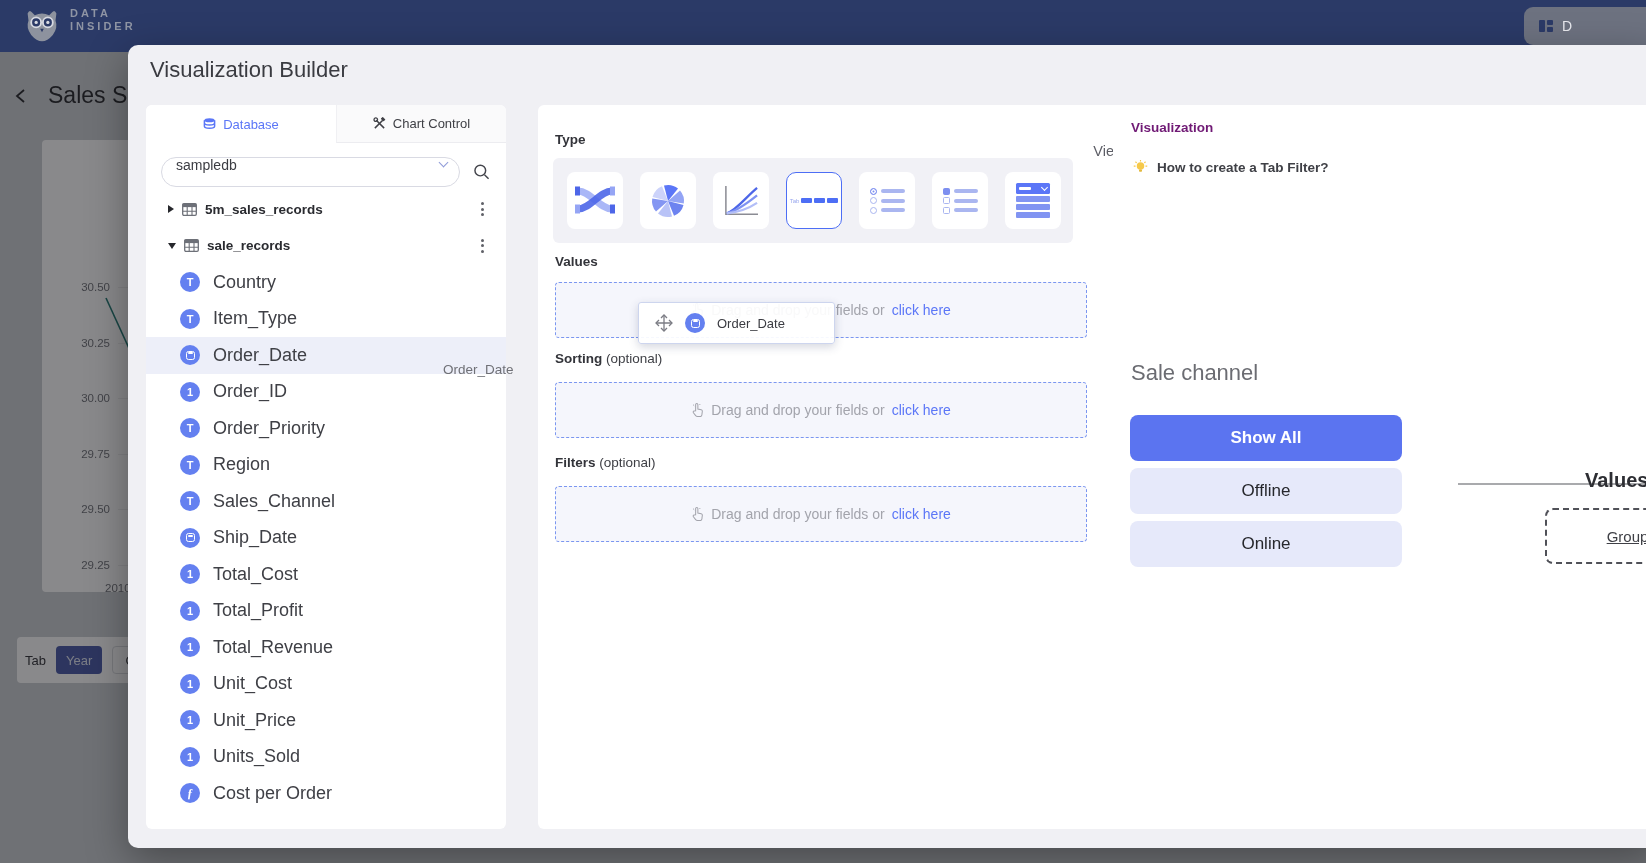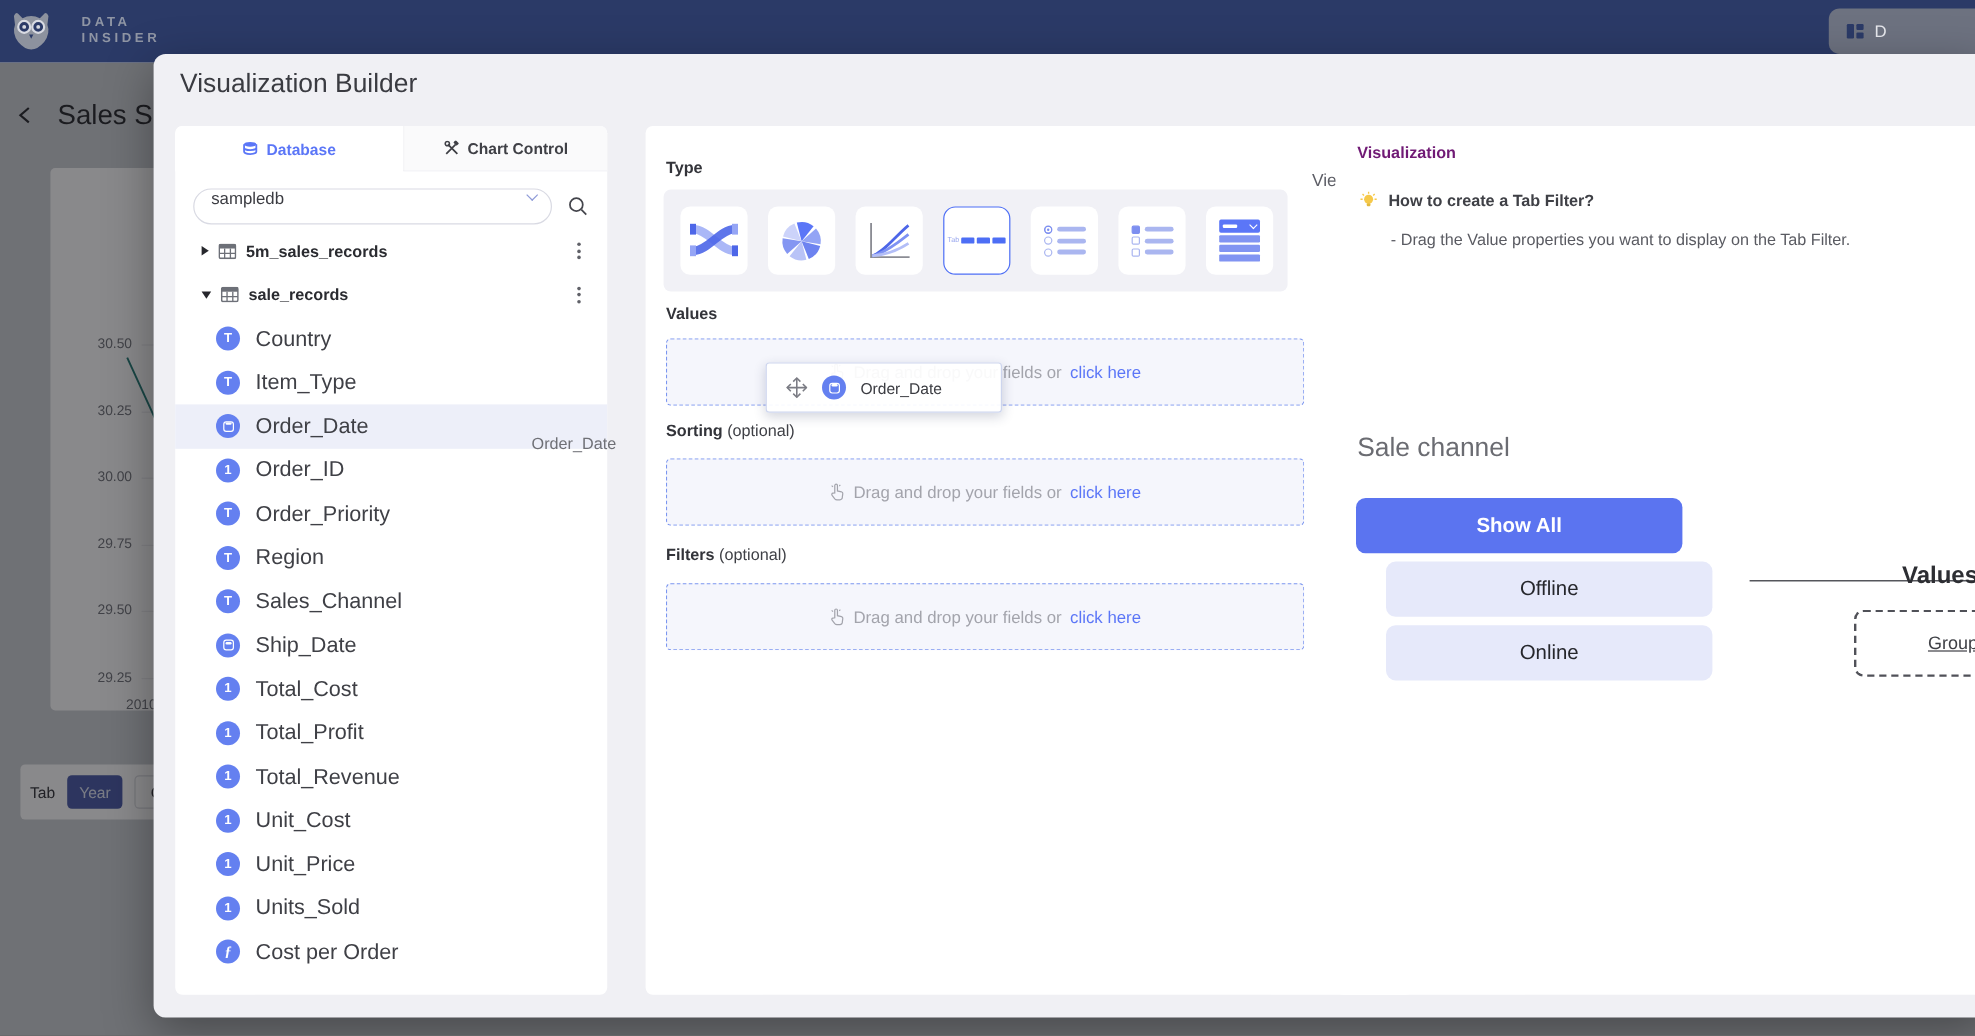--- a/index.html
+++ b/index.html
@@ -9,7 +9,7 @@
 
   
   .navbar { position:absolute; left:0; top:0; width:1646px; height:52px; background:#2b3a67; z-index:40; }
-  .logo-wrap { position:absolute; left:8px; top:7px; display:flex; gap:24px; align-items:center; }
+  .logo-wrap { position:absolute; left:24px; top:7px; display:flex; gap:10px; align-items:flex-start; }
   .logo-text { color:#8f95a4; font-size:11px; font-weight:bold; letter-spacing:3px; line-height:13px; }
   .corner-btn { position:absolute; left:1524px; top:7px; width:150px; height:38px; background:#6d7280; border-radius:9px; display:flex; align-items:center; gap:8px; padding-left:14px; }
   .corner-btn span { color:#e8e9ee; font-size:14px; }

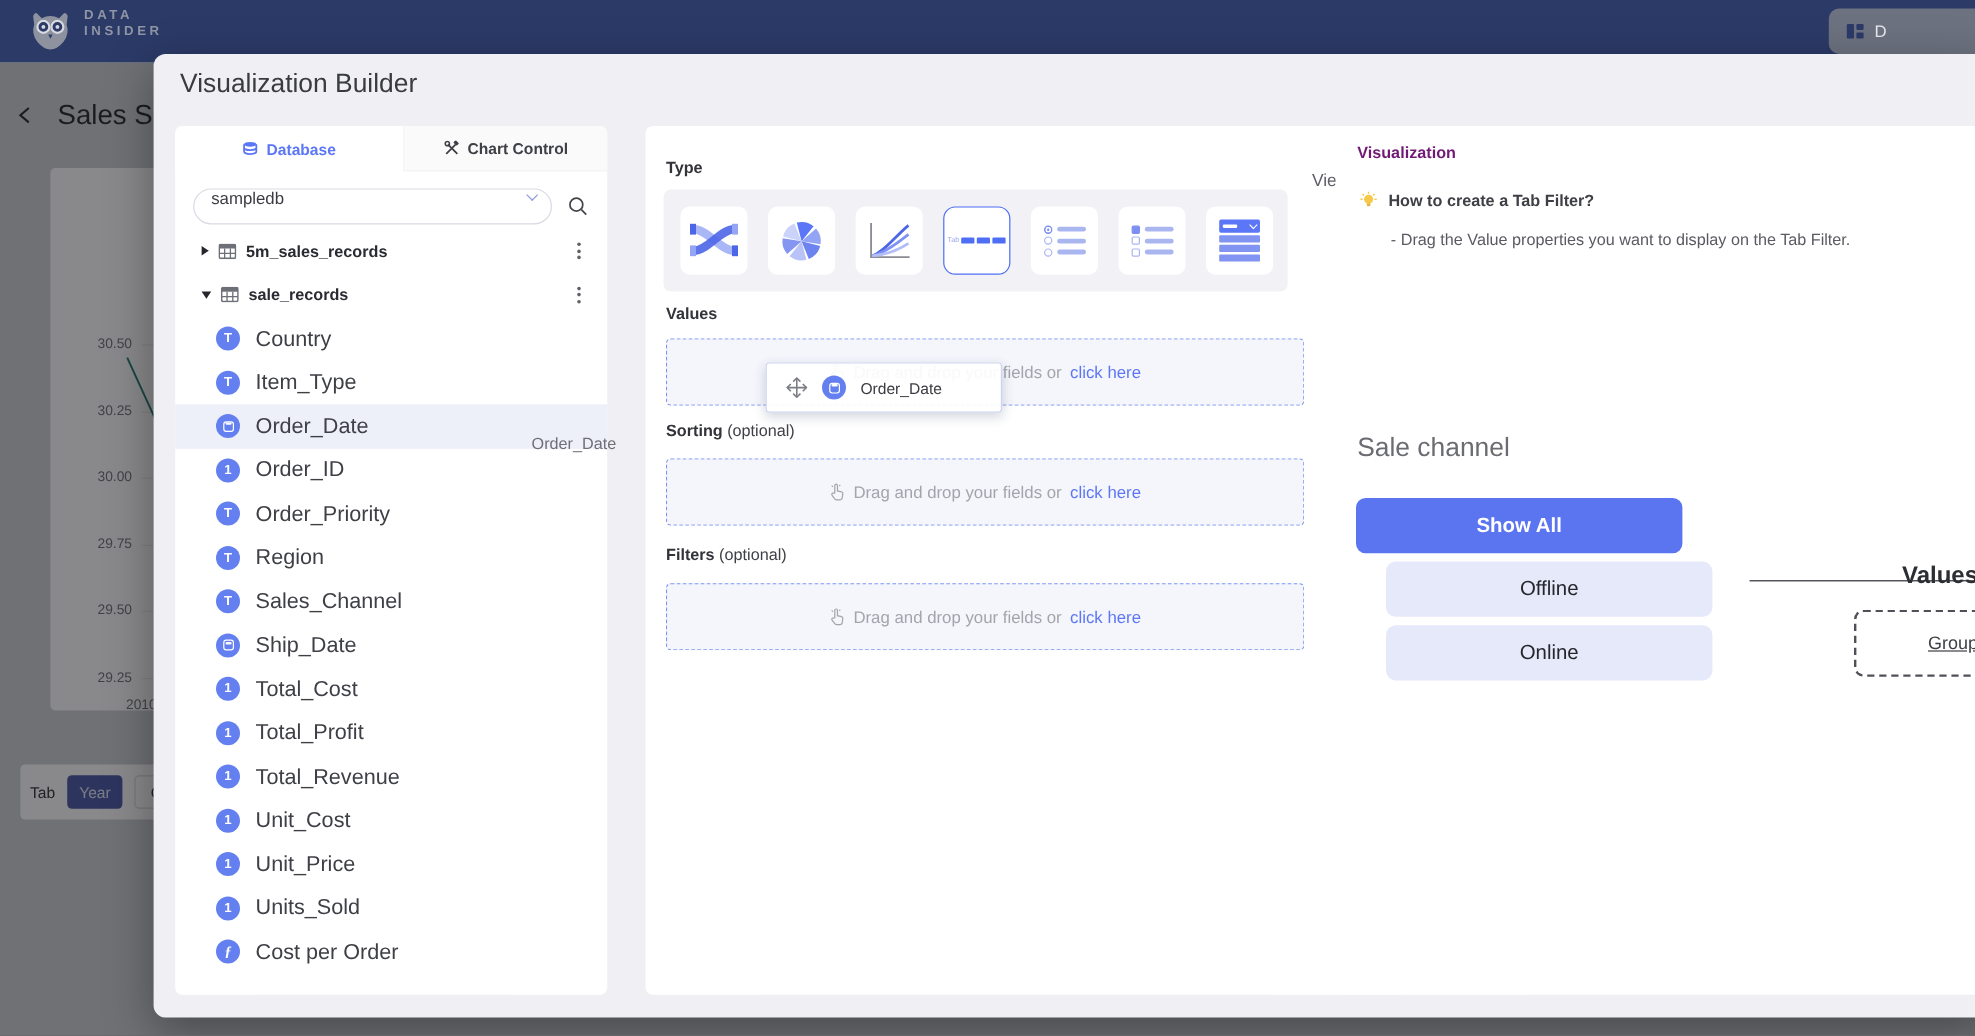--- a/index.html
+++ b/index.html
@@ -40,7 +40,7 @@
 
   
   .dbtabs { display:flex; height:38px; }
-  .dbtab { display:flex; align-items:center; justify-content:center; gap:7px; font-size:13px; font-weight:700; }
+  .dbtab { display:flex; align-items:center; justify-content:center; gap:7px; font-size:13px; font-weight:400; }
   .dbtab.active { width:190px; color:#5b76f7; background:#fff; border-radius:6px 0 0 0; }
   .dbtab.inactive { width:170px; color:#3f4046; background:#fafafb; border-left:1px solid #f0f0f3; border-bottom:1px solid #ececf0; border-radius:0 6px 0 0; }
   .search-row { position:absolute; left:15px; top:52px; width:330px; display:flex; align-items:center; }

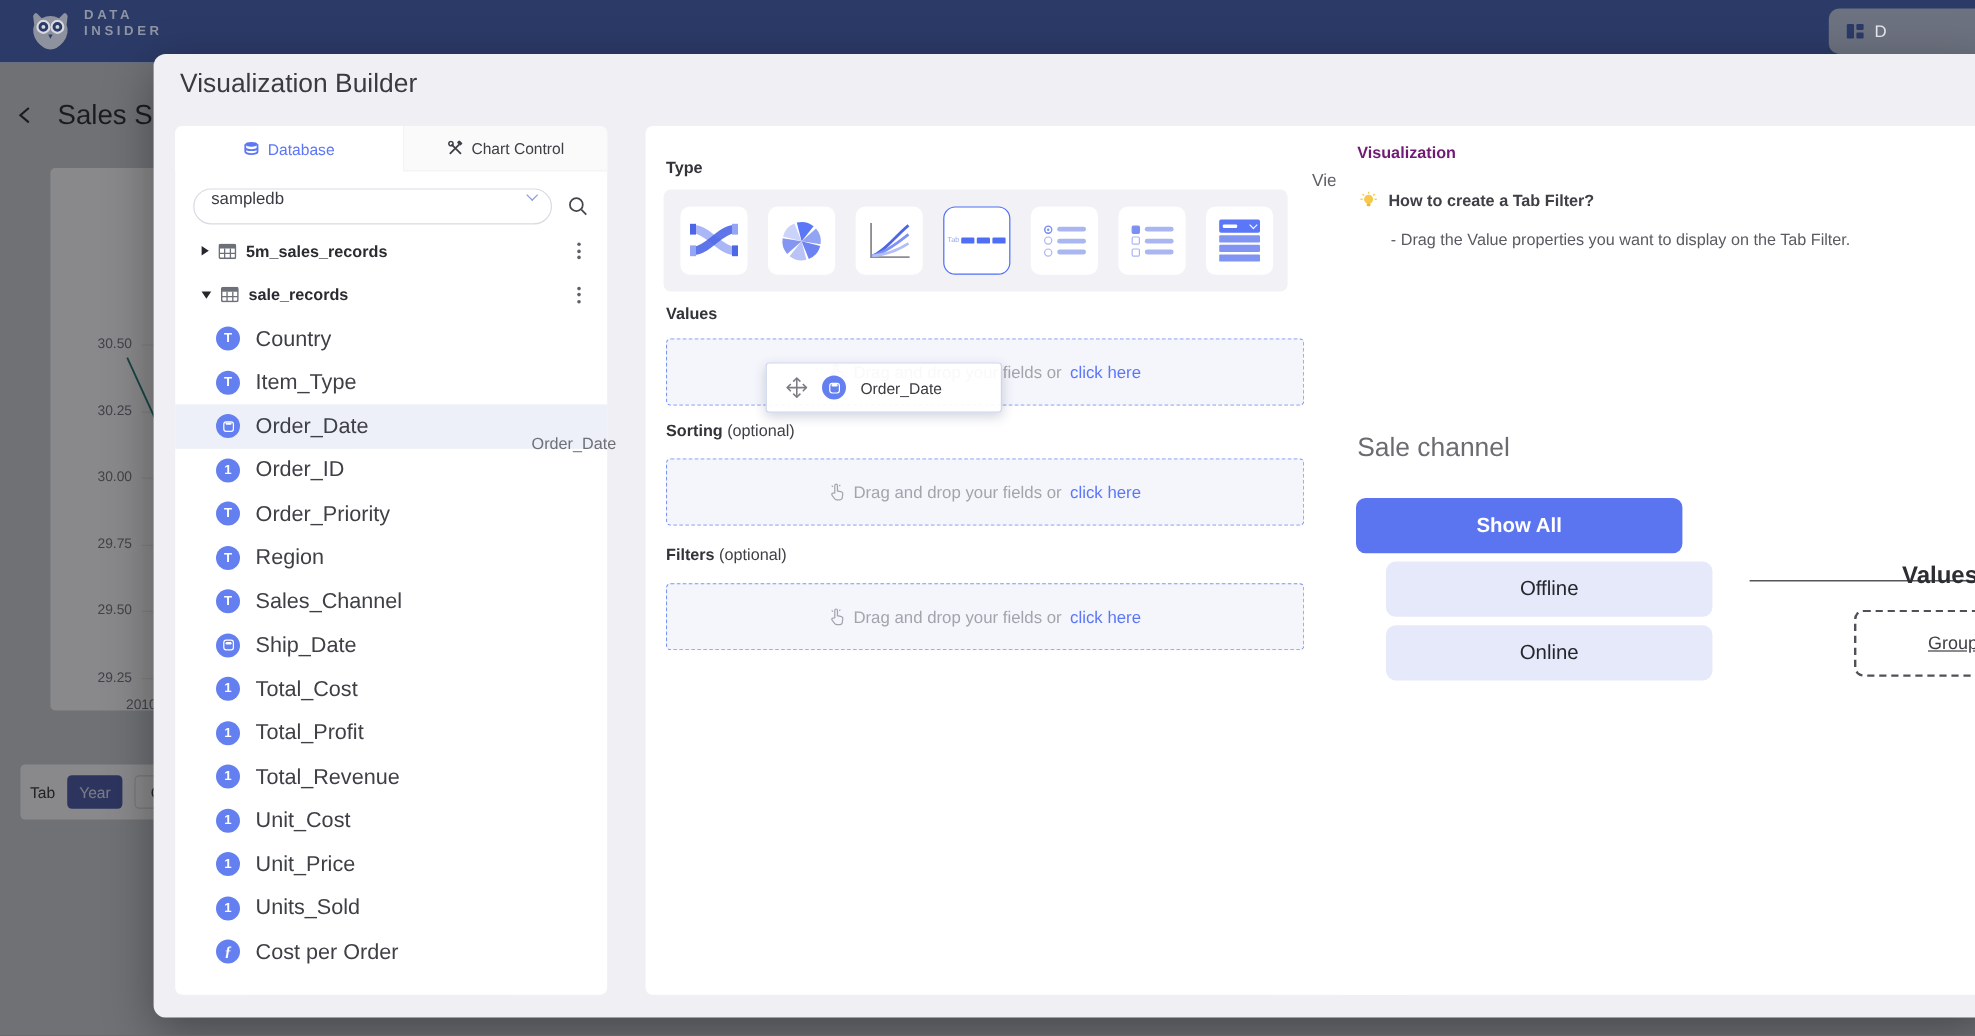--- a/index.html
+++ b/index.html
@@ -454,7 +454,6 @@
         </svg>
         <span class="tip-title">How to create a Tab Filter?</span>
       </div>
-      <div class="tip-body">- Drag the Value properties you want to display on the Tab Filter.</div>
 
       <div class="preview-title">Sale channel</div>
       <div class="opt-btn primary" style="top:310px;">Show All</div>

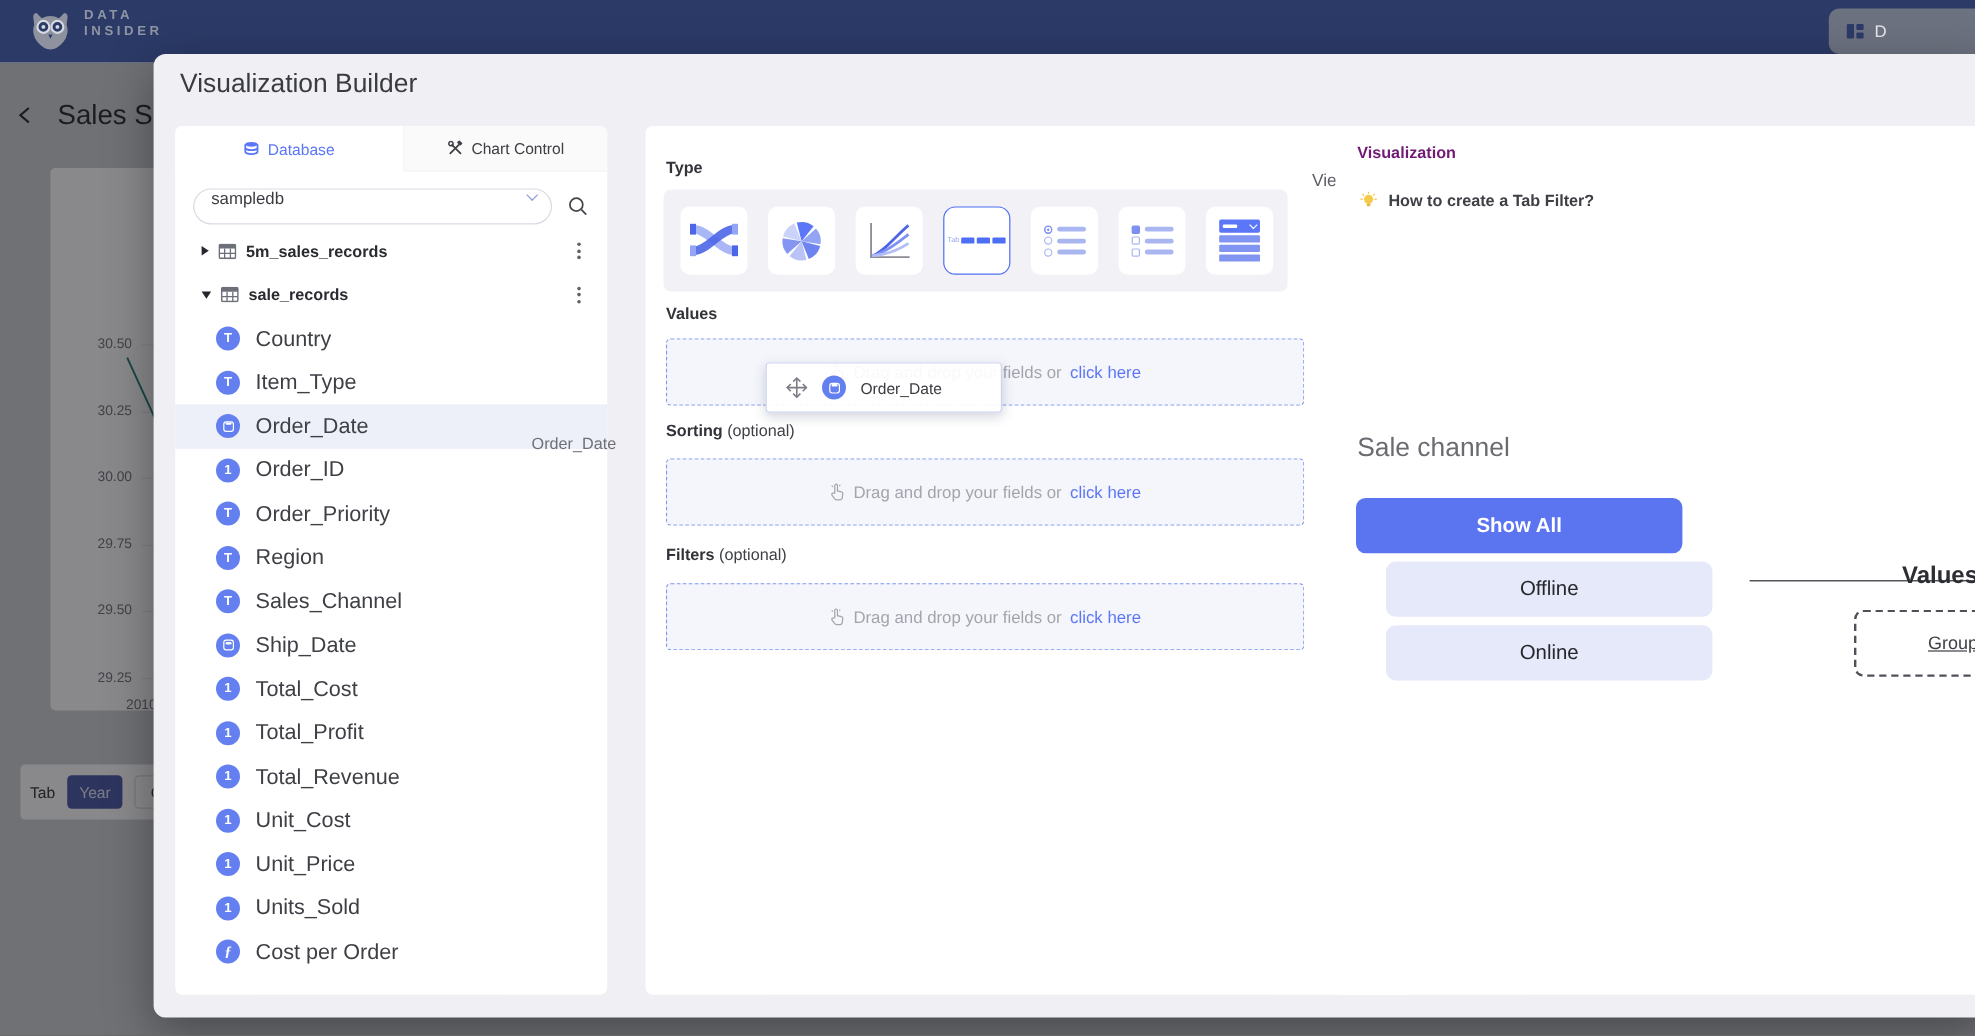--- a/index.html
+++ b/index.html
@@ -102,7 +102,7 @@
   .preview-title { position:absolute; left:18px; top:255px; font-size:22px; font-weight:500; color:#6b6c72; }
   .opt-btn { position:absolute; left:17px; width:272px; height:46px; border-radius:8px; display:flex; align-items:center; justify-content:center; font-size:17px; }
   .opt-btn.primary { background:#5b74f0; color:#fff; font-weight:700; }
-  .opt-btn.soft { background:#e6e9fa; color:#26272c;margin-left:25px; }
+  .opt-btn.soft { background:#e6e9fa; color:#26272c; }
   .annot-heading { position:absolute; left:1585px; top:424px; font-size:20px; font-weight:700; color:#2d2e33; white-space:nowrap; z-index:55; }
   .annot-box { position:absolute; left:1545px; top:463px; width:165px; height:56px; border:2px dashed #505158; border-radius:8px; display:flex; align-items:center; justify-content:center; z-index:55; }
   .annot-box span { font-size:15px; color:#3f4046; text-decoration:underline; white-space:nowrap; }

